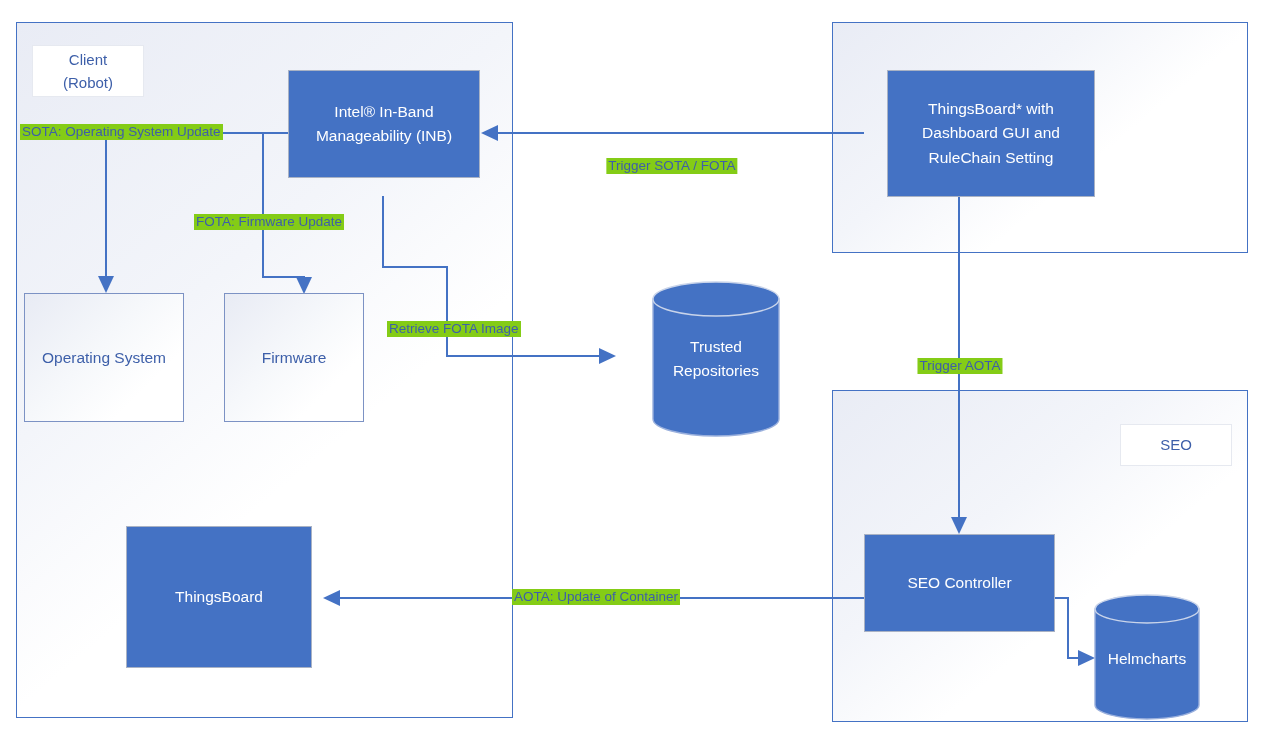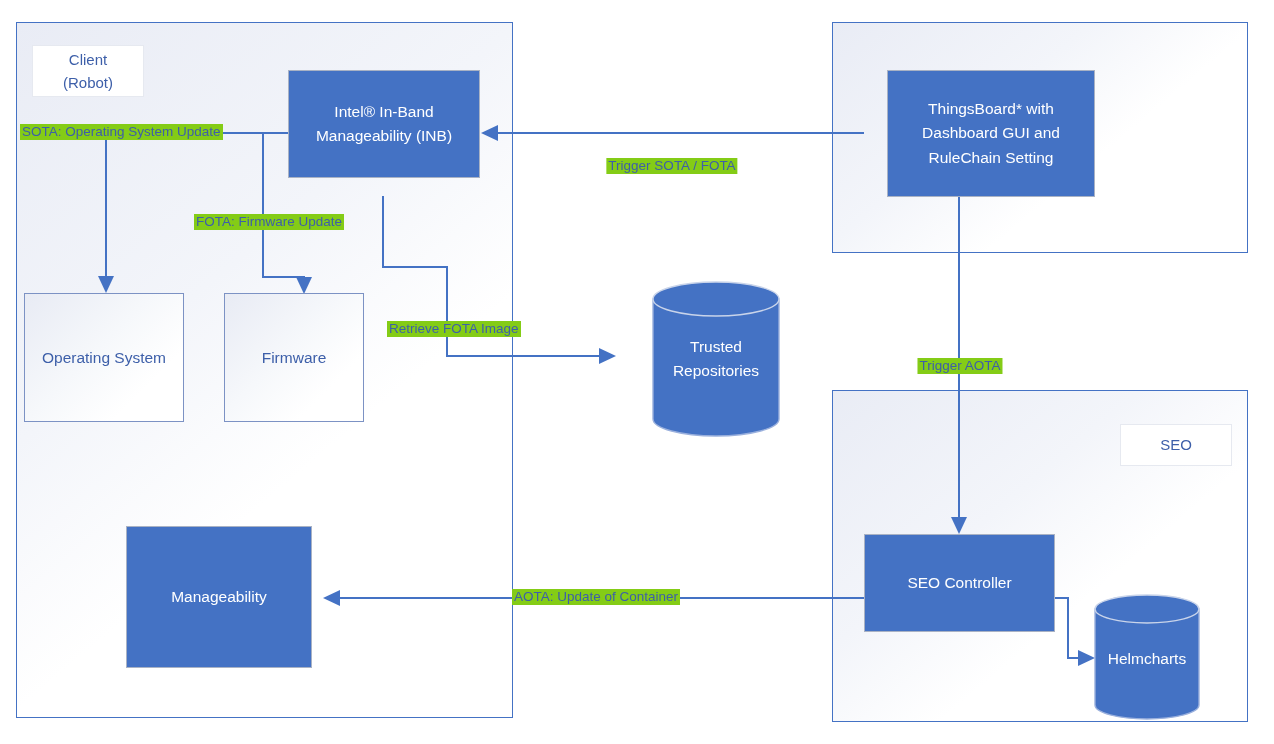--- a/index.html
+++ b/index.html
@@ -140,7 +140,7 @@
   <div class="node z-top" style="left:887px;top:70px;width:208px;height:127px;">ThingsBoard* with
 Dashboard GUI and
 RuleChain Setting</div>
-  <div class="node z-top" style="left:126px;top:526px;width:186px;height:142px;">Manageability</div>
+  <div class="node z-top" style="left:126px;top:526px;width:186px;height:142px;">ThingsBoard</div>
   <div class="node z-top" style="left:864px;top:534px;width:191px;height:98px;">SEO Controller</div>
 
   <div class="litebox z-top" style="left:24px;top:293px;width:160px;height:129px;">Operating System</div>

